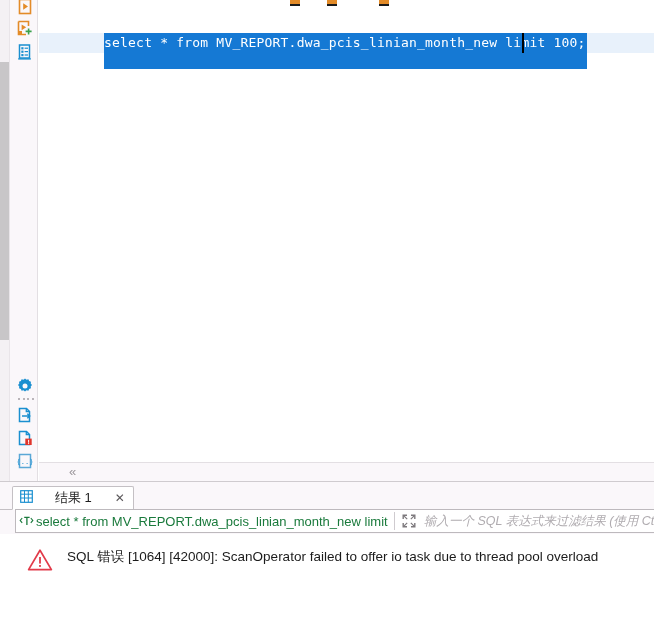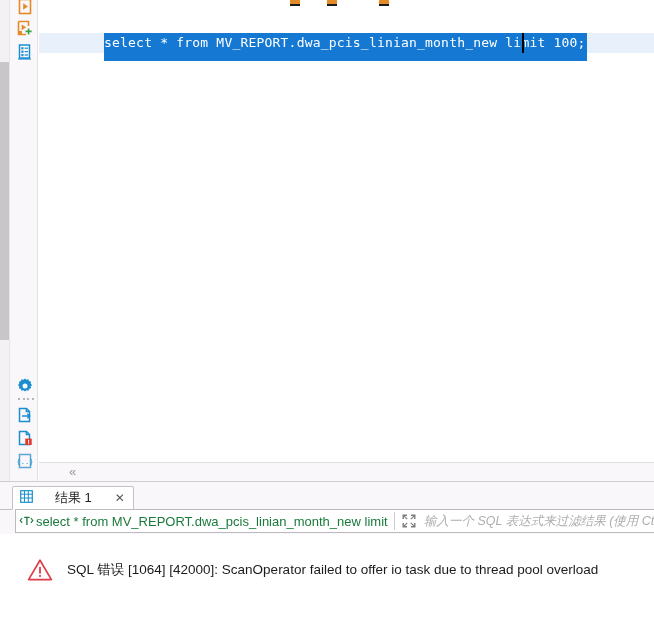--- a/index.html
+++ b/index.html
@@ -101,7 +101,7 @@
   .code-text {
     position: absolute;
     left: 65px; top: 33px;
-    height: 28px;
+    height: 36px;
     line-height: 20px;
     font-family: "DejaVu Sans Mono", "Liberation Mono", monospace;
     font-size: 13px;

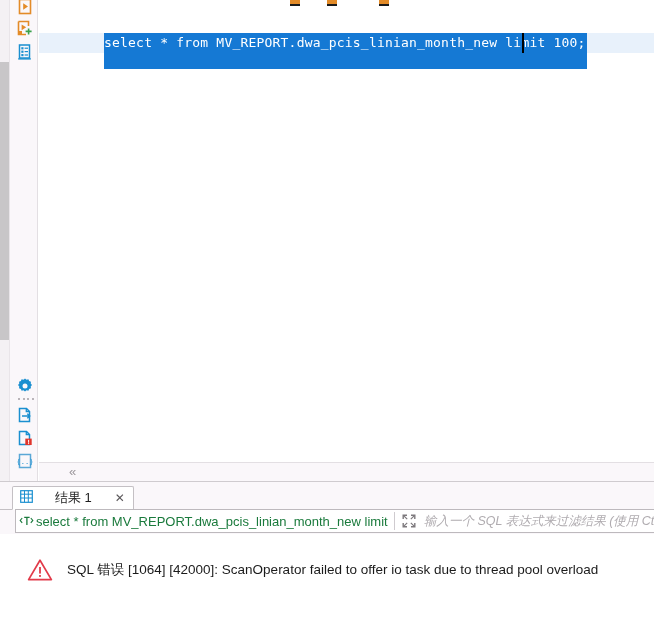--- a/index.html
+++ b/index.html
@@ -246,7 +246,6 @@
     width: 654px;
     height: 44px;
     display: flex;
-    align-items: center;
     background: #ffffff;
   }
   .error-icon {

